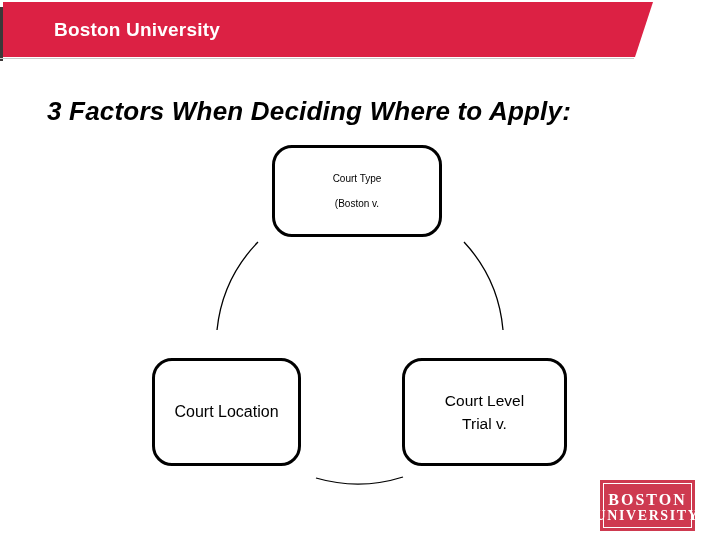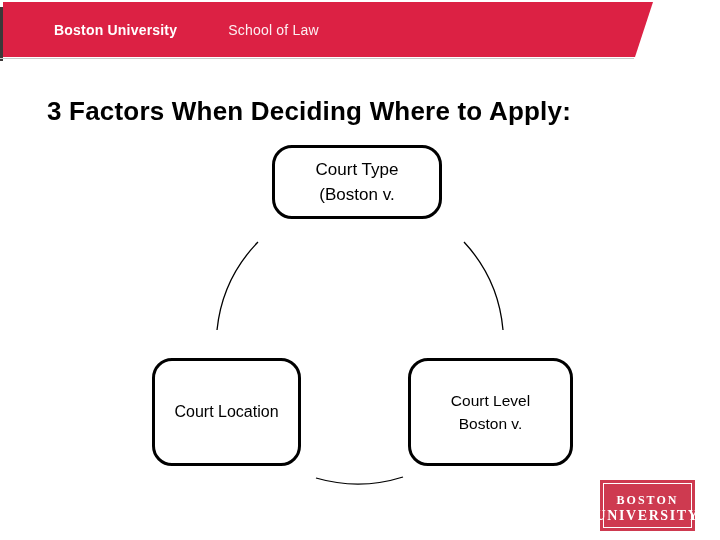--- a/index.html
+++ b/index.html
@@ -24,7 +24,7 @@
   .banner-text {
     position:absolute; left:51px; top:0; height:100%;
     display:flex; align-items:center;
-    color:#ffffff; font-size:14px; letter-spacing:0.2px; white-space:nowrap;gap:44px;
+    color:#ffffff; font-size:19px; letter-spacing:0.2px; white-space:nowrap;
   }
   .brand-bold { font-weight:bold; }
   .brand-regular { font-weight:normal; opacity:0.93; margin-left:7px; }

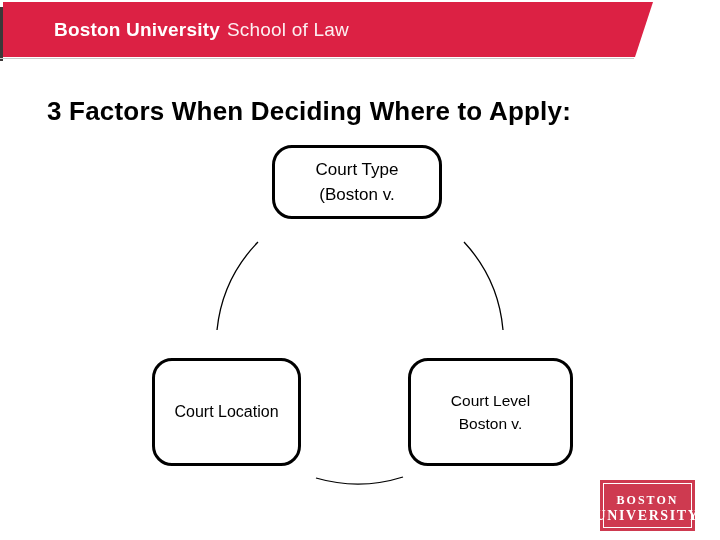--- a/index.html
+++ b/index.html
@@ -73,7 +73,6 @@
   <div class="banner">
     <div class="banner-text">
       <span class="brand-bold">Boston University</span>
-      <span class="brand-regular">School of Law</span>
     </div>
   </div>
 

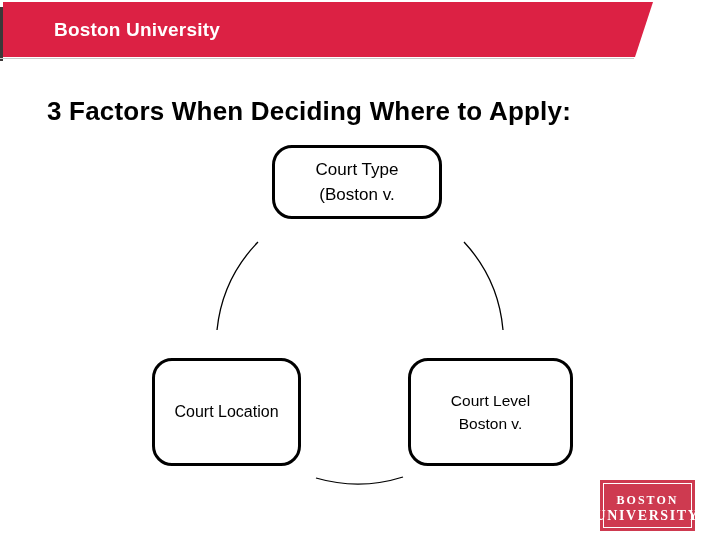--- a/index.html
+++ b/index.html
@@ -34,6 +34,7 @@
     position:absolute; left:47px; top:96px; margin:0;
     font-size:26px; font-weight:bold; color:#000000; letter-spacing:0.2px;
     white-space:nowrap;
+    font-style:italic;
   }
 
   

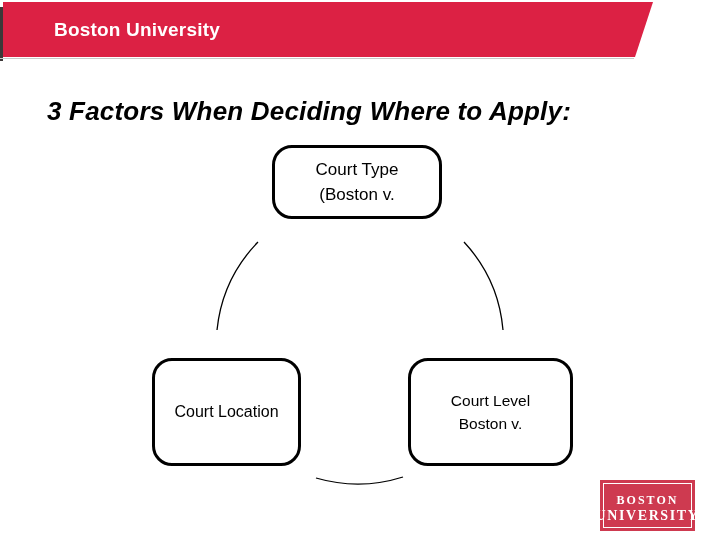--- a/index.html
+++ b/index.html
@@ -46,7 +46,7 @@
     text-align:center; color:#000000;
   }
   .node .line { display:block; }
-  .node-top { left:272px; top:145px; width:170px; height:74px; font-size:17px; line-height:25px; }
+  .node-top { left:272px; top:145px; width:170px; height:92px; font-size:10px; line-height:25px; }
   .node-bl  { left:152px; top:358px; width:149px; height:108px; font-size:16px; }
   .node-br  { left:402px; top:358px; width:165px; height:108px; font-size:15.5px; line-height:23.5px;margin-left:6px; }
 

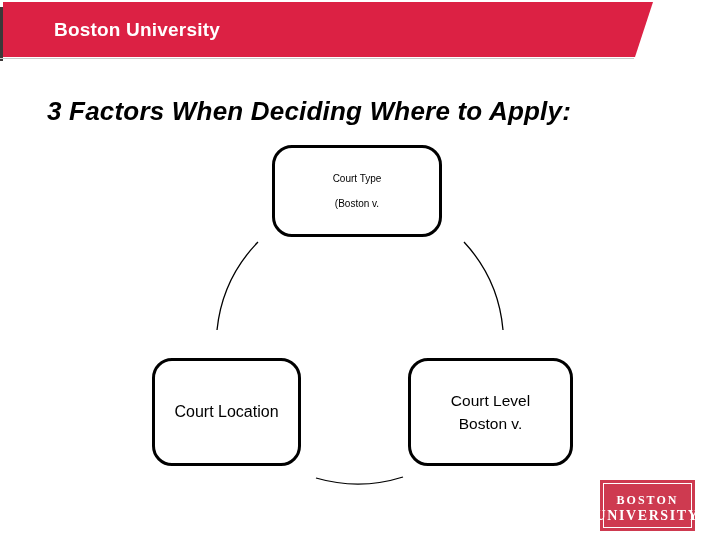--- a/index.html
+++ b/index.html
@@ -48,7 +48,7 @@
   .node .line { display:block; }
   .node-top { left:272px; top:145px; width:170px; height:92px; font-size:10px; line-height:25px; }
   .node-bl  { left:152px; top:358px; width:149px; height:108px; font-size:16px; }
-  .node-br  { left:402px; top:358px; width:165px; height:108px; font-size:15.5px; line-height:23.5px;margin-left:6px; }
+  .node-br  { left:402px; top:358px; width:165px; height:108px; font-size:15.5px; line-height:23.5px; }
 
   
   .logo {

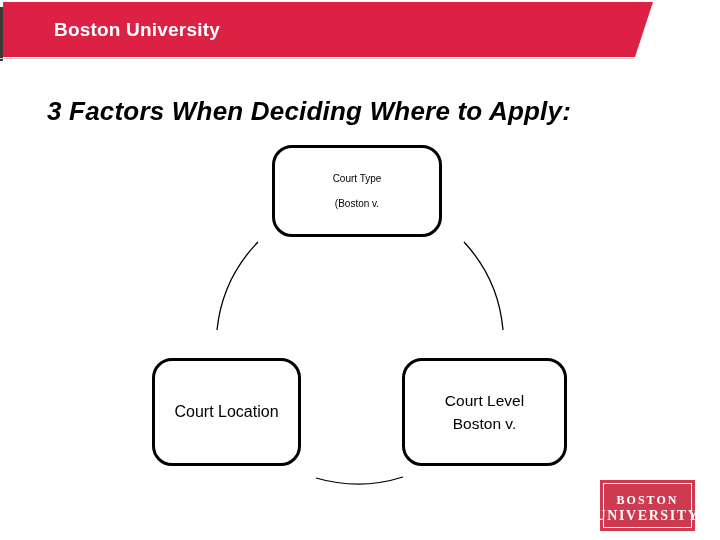--- a/index.html
+++ b/index.html
@@ -101,7 +101,7 @@
   <div class="node node-br">
     <div>
       <span class="line">Court Level</span>
-      <span class="line">Boston v.</span>
+      <span class="line">Trial v.</span>
     </div>
   </div>
 

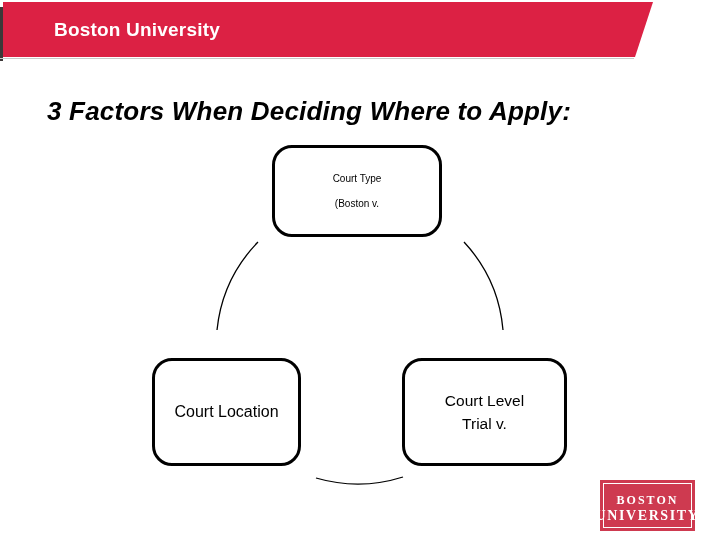--- a/index.html
+++ b/index.html
@@ -61,7 +61,7 @@
     display:flex; flex-direction:column; align-items:center; justify-content:center;
     color:#ffffff; font-family:"Liberation Serif", serif;
   }
-  .logo-line1 { font-size:12px; line-height:18px; letter-spacing:2px; font-weight:bold; }
+  .logo-line1 { font-size:16px; line-height:18px; letter-spacing:2px; font-weight:bold; }
   .logo-line2 { font-size:14px; line-height:11px; letter-spacing:1.6px; font-weight:bold; margin-top:1px; }
 </style>
 </head>

